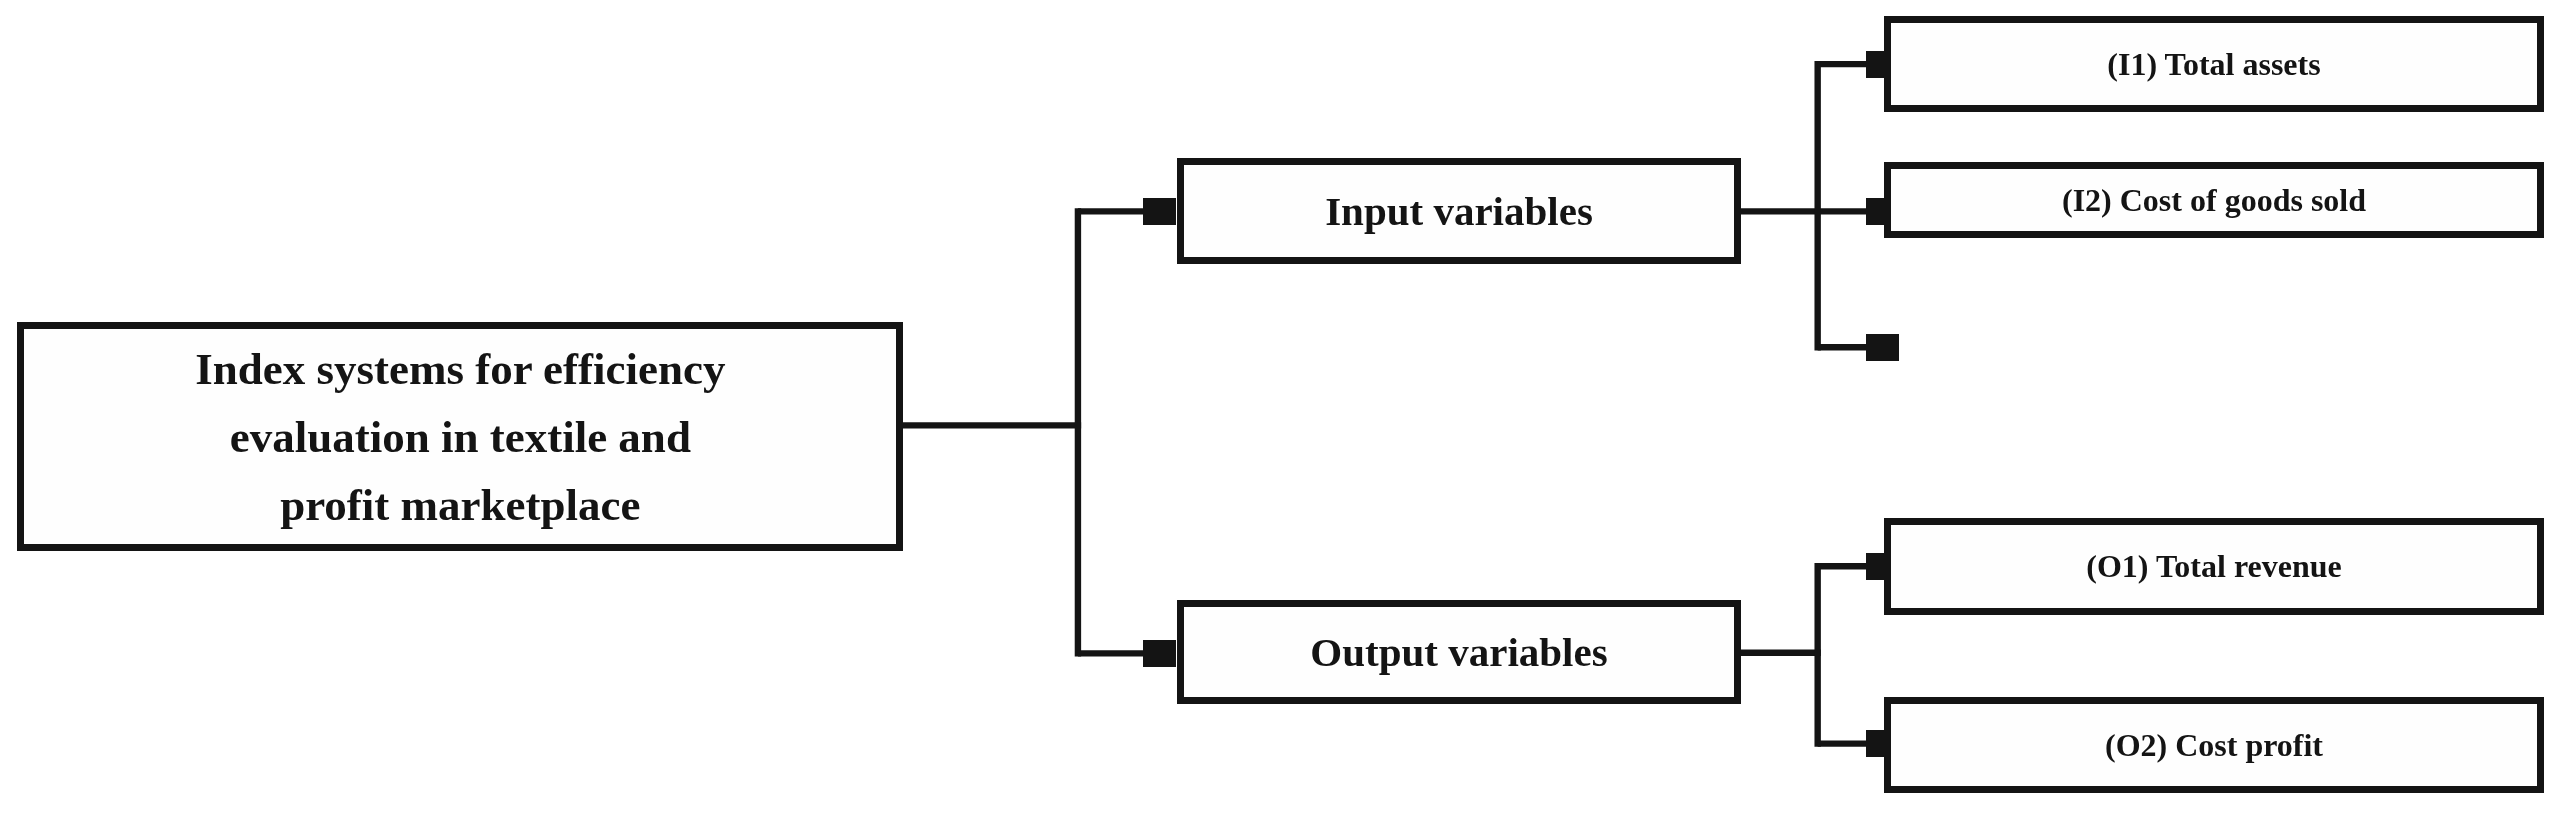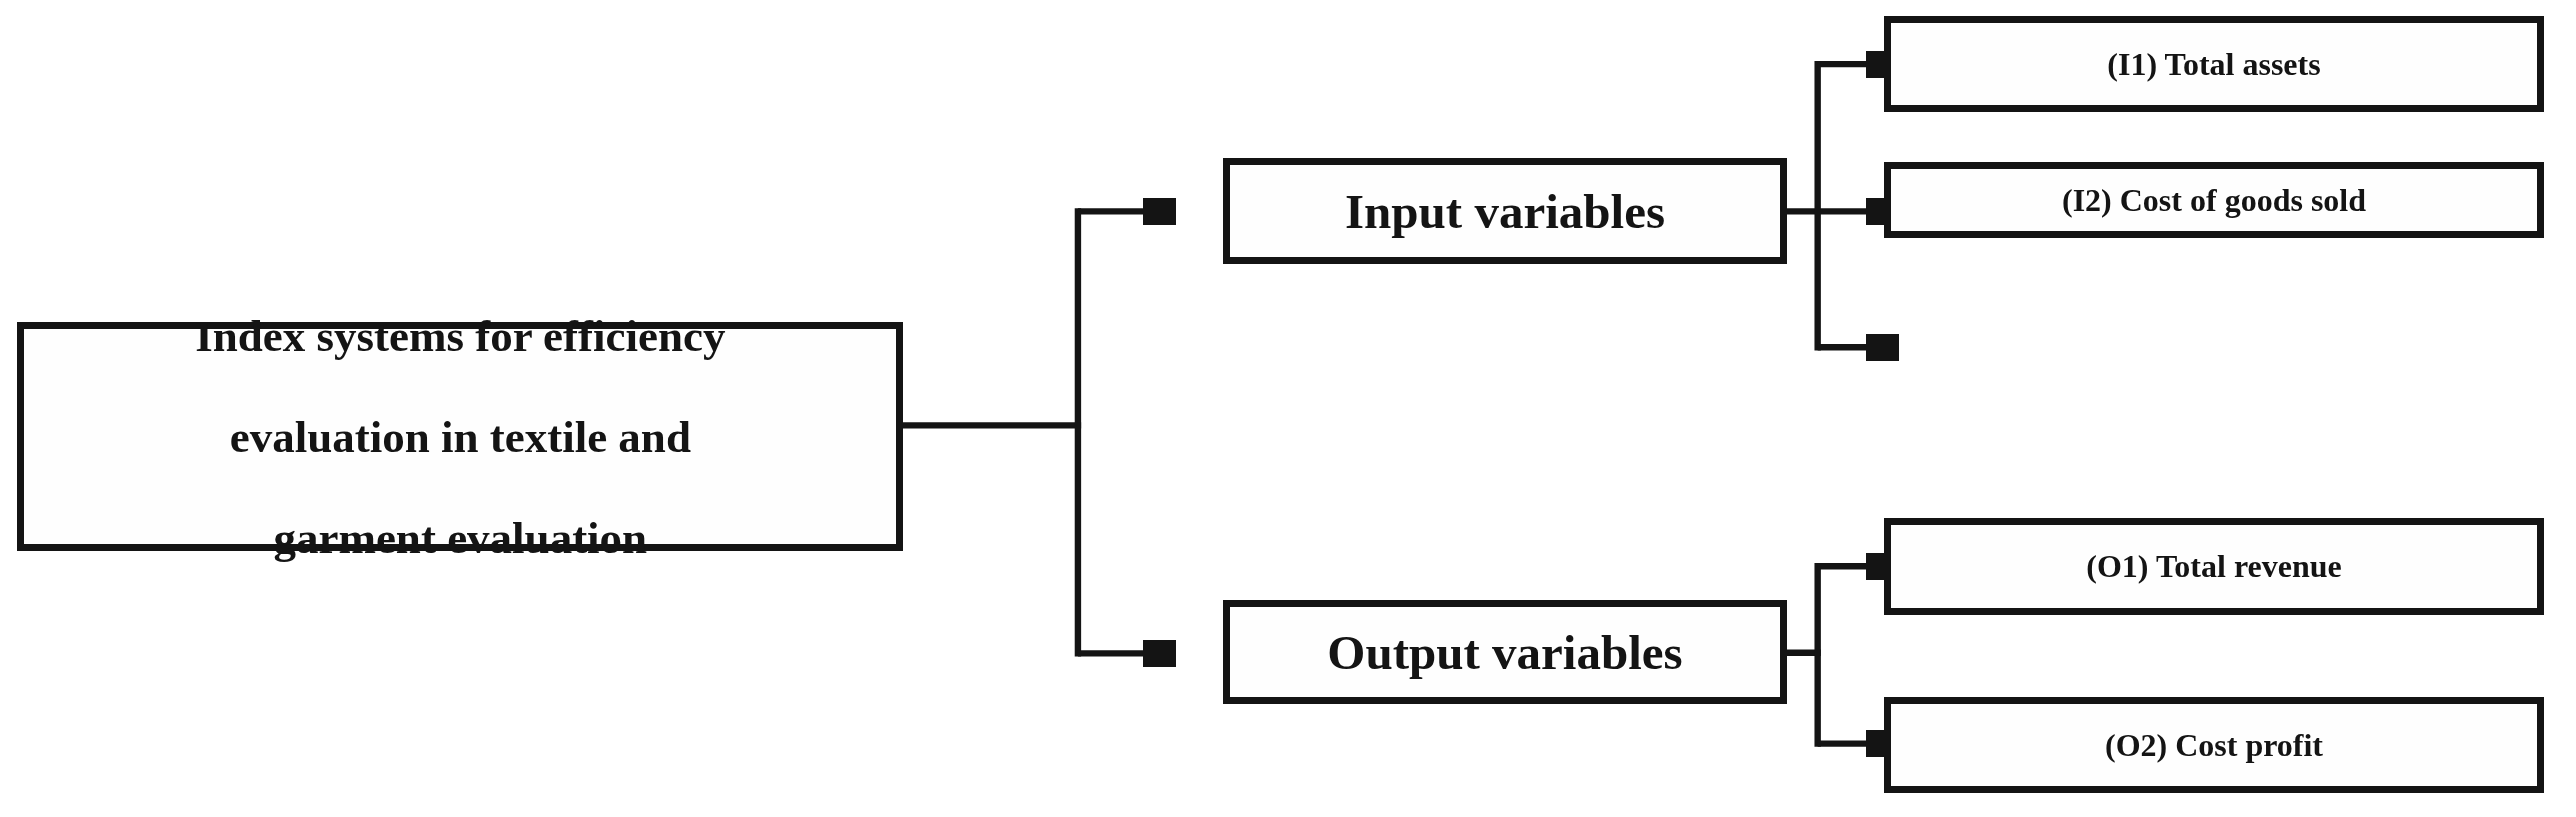--- a/index.html
+++ b/index.html
@@ -51,10 +51,10 @@
     gap: 33px;
   }
   .node-branch {
-    left: 1223px;
+    left: 1177px;
     width: 564px;
     height: 106px;
-    font-size: 49px;
+    font-size: 41px;
   }
   .node-branch.input  { top: 158px; }
   .node-branch.output { top: 600px; height: 104px; }

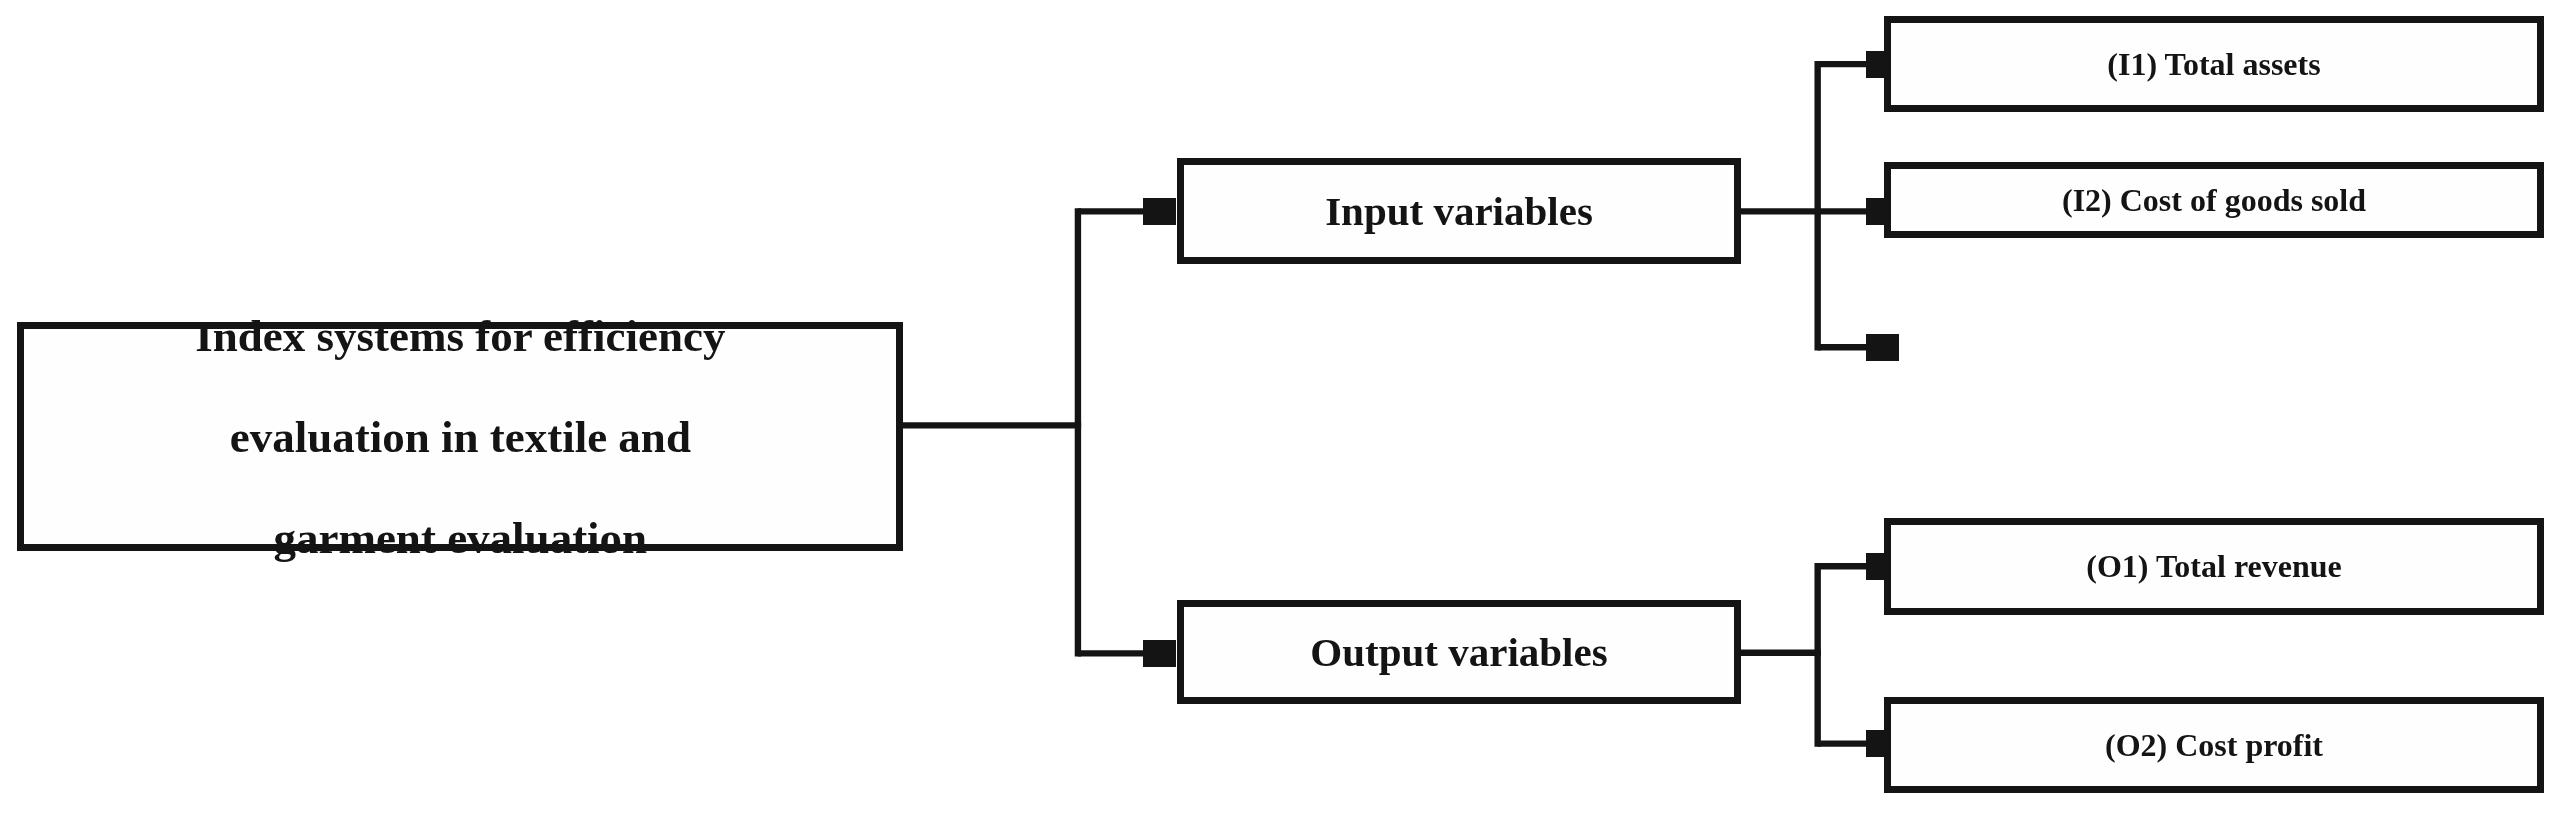--- a/index.html
+++ b/index.html
@@ -48,7 +48,6 @@
     height: 229px;
     font-size: 45px;
     line-height: 68px;
-    gap: 33px;
   }
   .node-branch {
     left: 1177px;

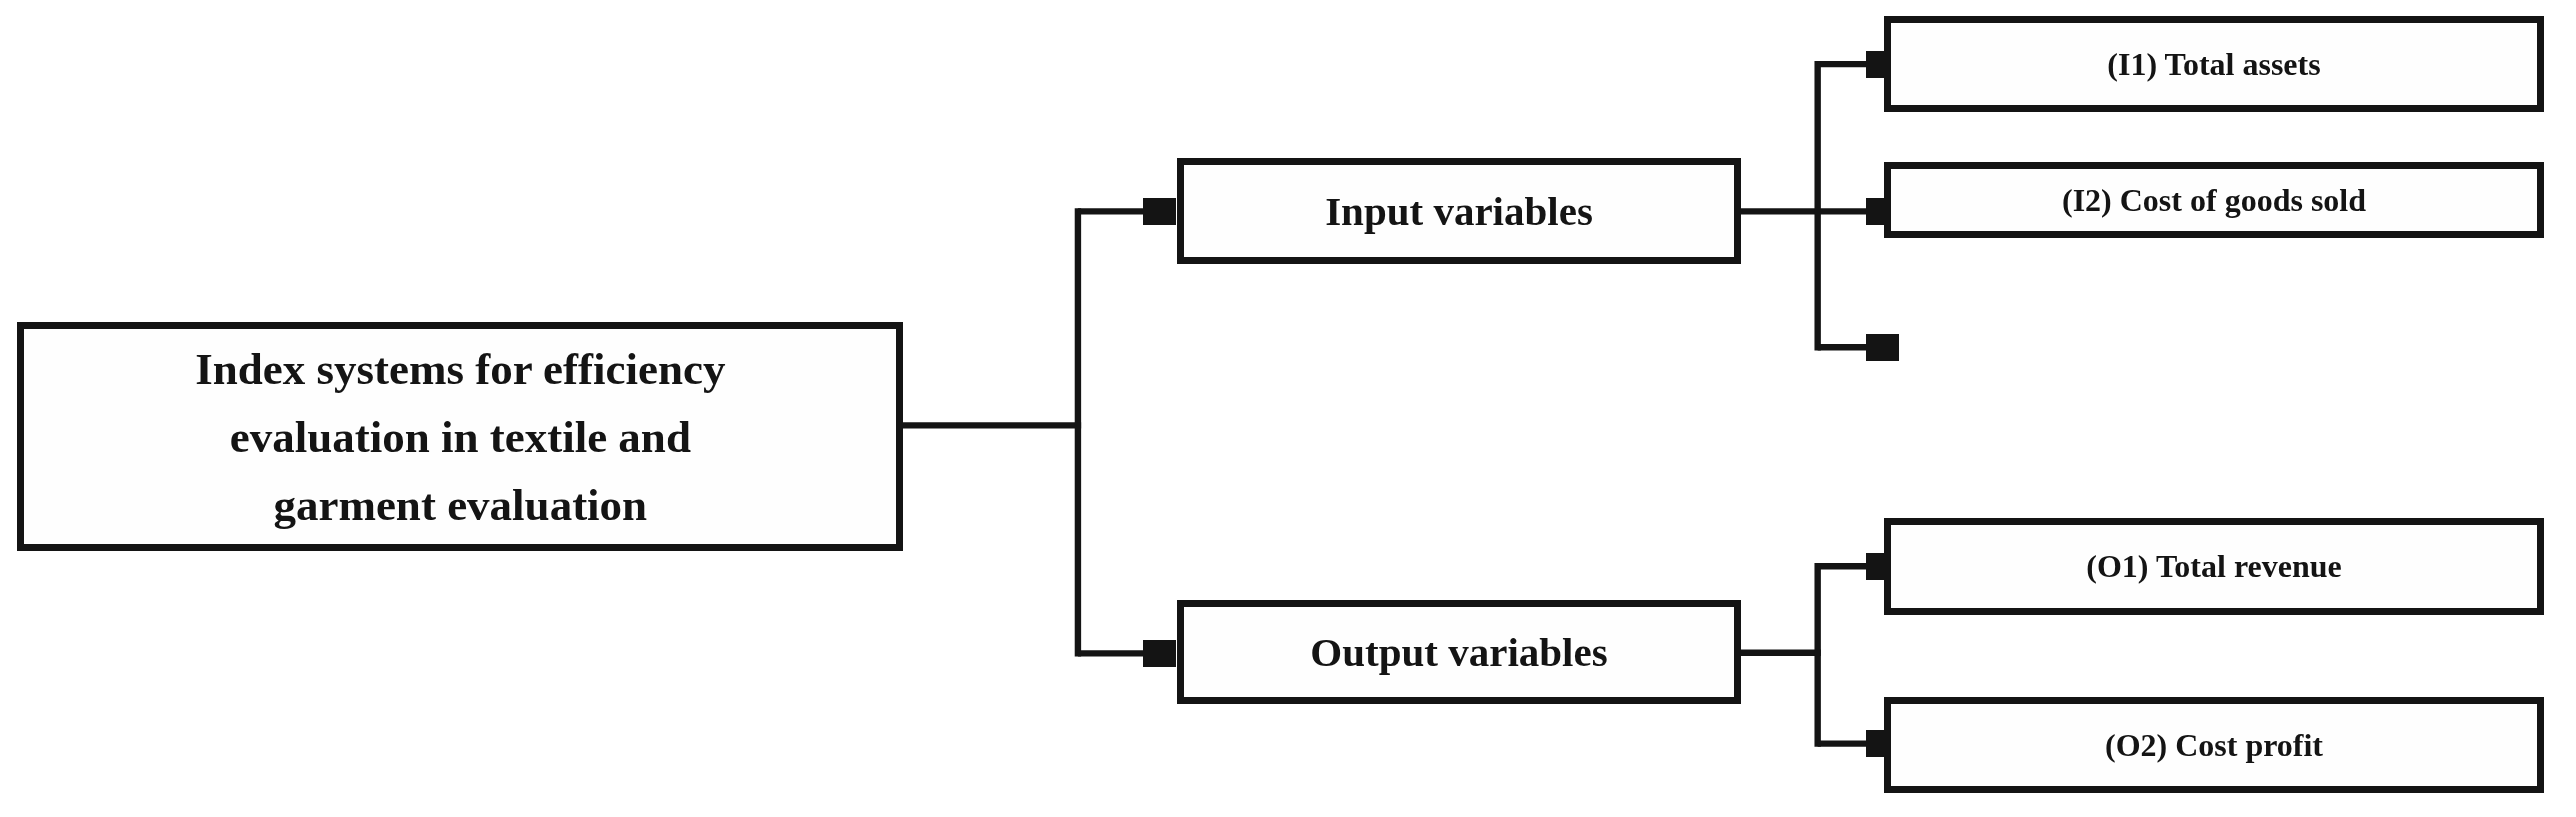--- a/index.html
+++ b/index.html
@@ -99,7 +99,7 @@
   <div class="node node-root">
     <div>Index systems for efficiency</div>
     <div>evaluation in textile and</div>
-    <div>garment evaluation</div>
+    <div>profit marketplace</div>
   </div>
 
   <div class="node node-branch input">

